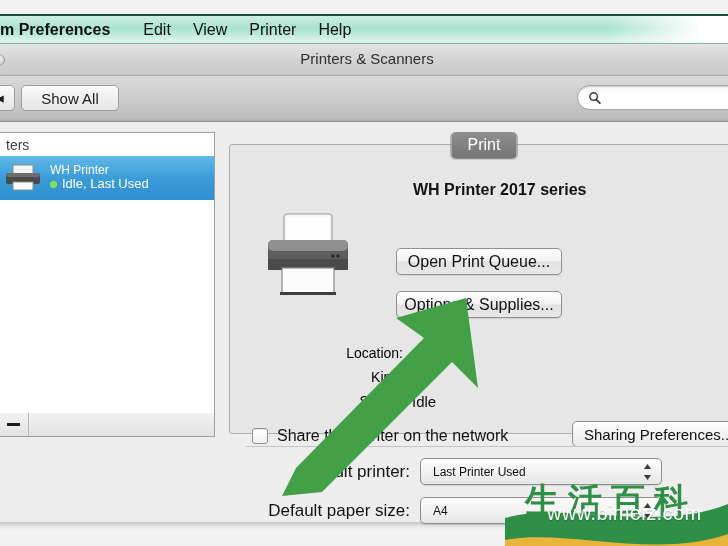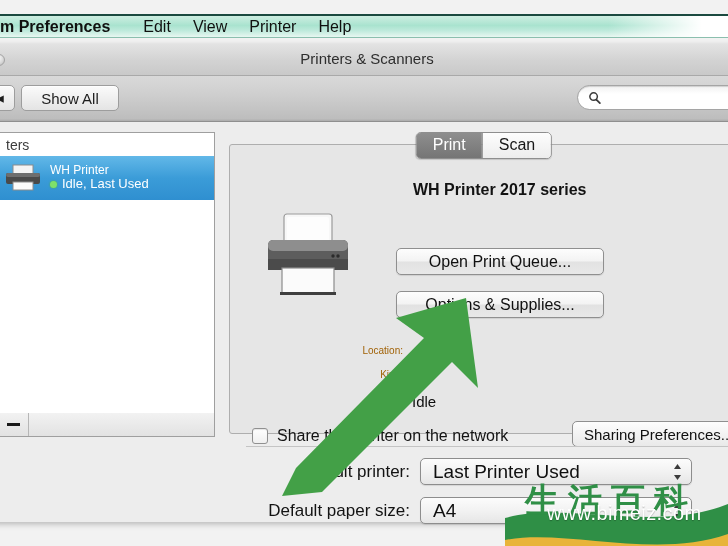--- a/index.html
+++ b/index.html
@@ -17,7 +17,7 @@
 
   
   .menubar {
-    position:absolute; top:14px; left:0; width:728px; height:24px;
+    position:absolute; top:14px; left:0; width:728px; height:30px;
     background:linear-gradient(to bottom,#cdeee1 0%,#a9e3cf 45%,#bfeadc 70%,#e8f7f1 100%);
     border-top:2px solid #1b4a40;
     border-bottom:1px solid #8bbfae;

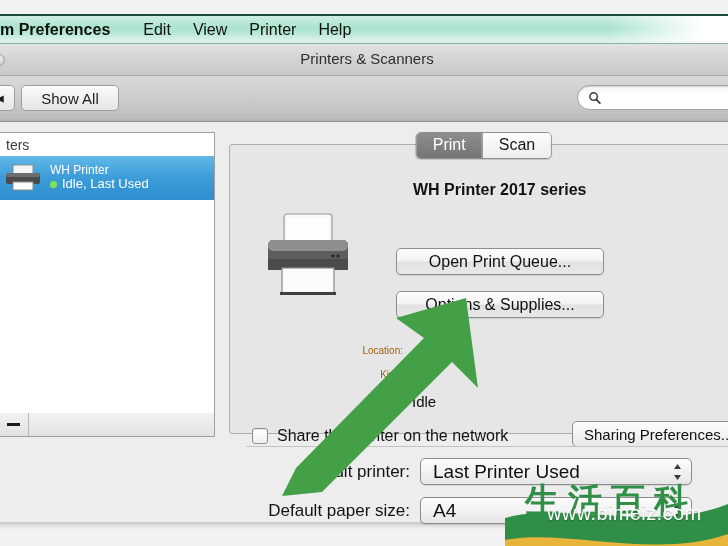--- a/index.html
+++ b/index.html
@@ -256,7 +256,6 @@
 
         <div class="tabs">
           <div class="tab sel">Print</div>
-          <div class="tab unsel">Scan</div>
         </div>
 
         <div class="dev-title">WH Printer 2017 series</div>

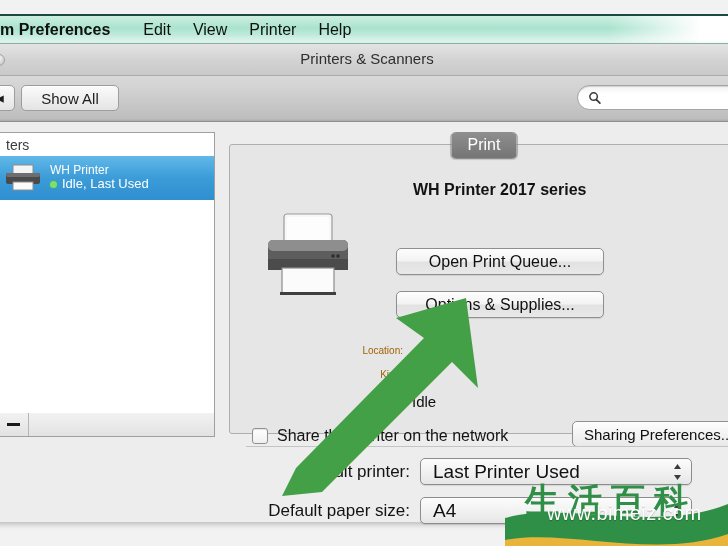--- a/index.html
+++ b/index.html
@@ -131,7 +131,7 @@
   .big-printer { position:absolute; left:24px; top:67px; width:108px; height:88px; }
 
   .pbtn {
-    position:absolute; left:166px; height:27px; width:208px;
+    position:absolute; left:166px; height:27px; width:166px;
     background:linear-gradient(to bottom,#fdfdfd 0%,#f3f3f3 48%,#e2e2e2 52%,#e8e8e8 100%);
     border:1px solid #8f8f8f; border-radius:5px;
     font-size:16px; color:#101010; display:flex; align-items:center; justify-content:center;

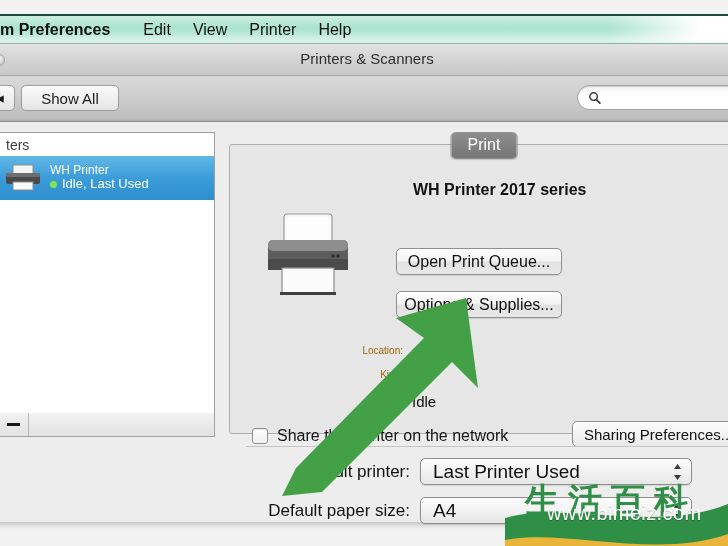--- a/index.html
+++ b/index.html
@@ -140,7 +140,7 @@
   #btn-queue { top:103px; }
   #btn-options { top:146px; }
 
-  .info-row { position:absolute; font-size:10px; color:#a16207; }
+  .info-row { position:absolute; font-size:14px; color:#000000; }
   #info-location { left:60px; top:200px; width:113px; text-align:right; }
   #info-kind     { left:60px; top:224px; width:113px; text-align:right; }
   #info-status   { left:60px; top:248px; width:113px; text-align:right; }

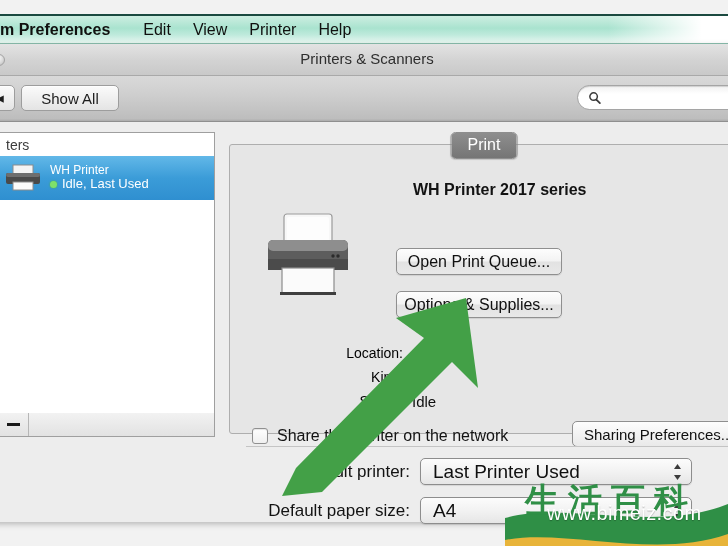--- a/index.html
+++ b/index.html
@@ -167,10 +167,10 @@
   #row-default-paper   { left:246px; top:497px; }
   .brow-label { font-size:17px; color:#131313; width:174px; text-align:right; padding-right:10px; }
   .popup {
-    height:27px; width:272px;
+    height:27px; width:242px;
     background:linear-gradient(to bottom,#fcfcfc 0%,#f2f2f2 50%,#e6e6e6 100%);
     border:1px solid #8d8d8d; border-radius:5px;
-    font-size:19px; color:#101010; display:flex; align-items:center; padding-left:12px;
+    font-size:12px; color:#101010; display:flex; align-items:center; padding-left:12px;
     position:relative; box-shadow:0 1px 1px rgba(0,0,0,.10);
   }
   .stepper { position:absolute; right:9px; top:4px; width:9px; height:18px; }

